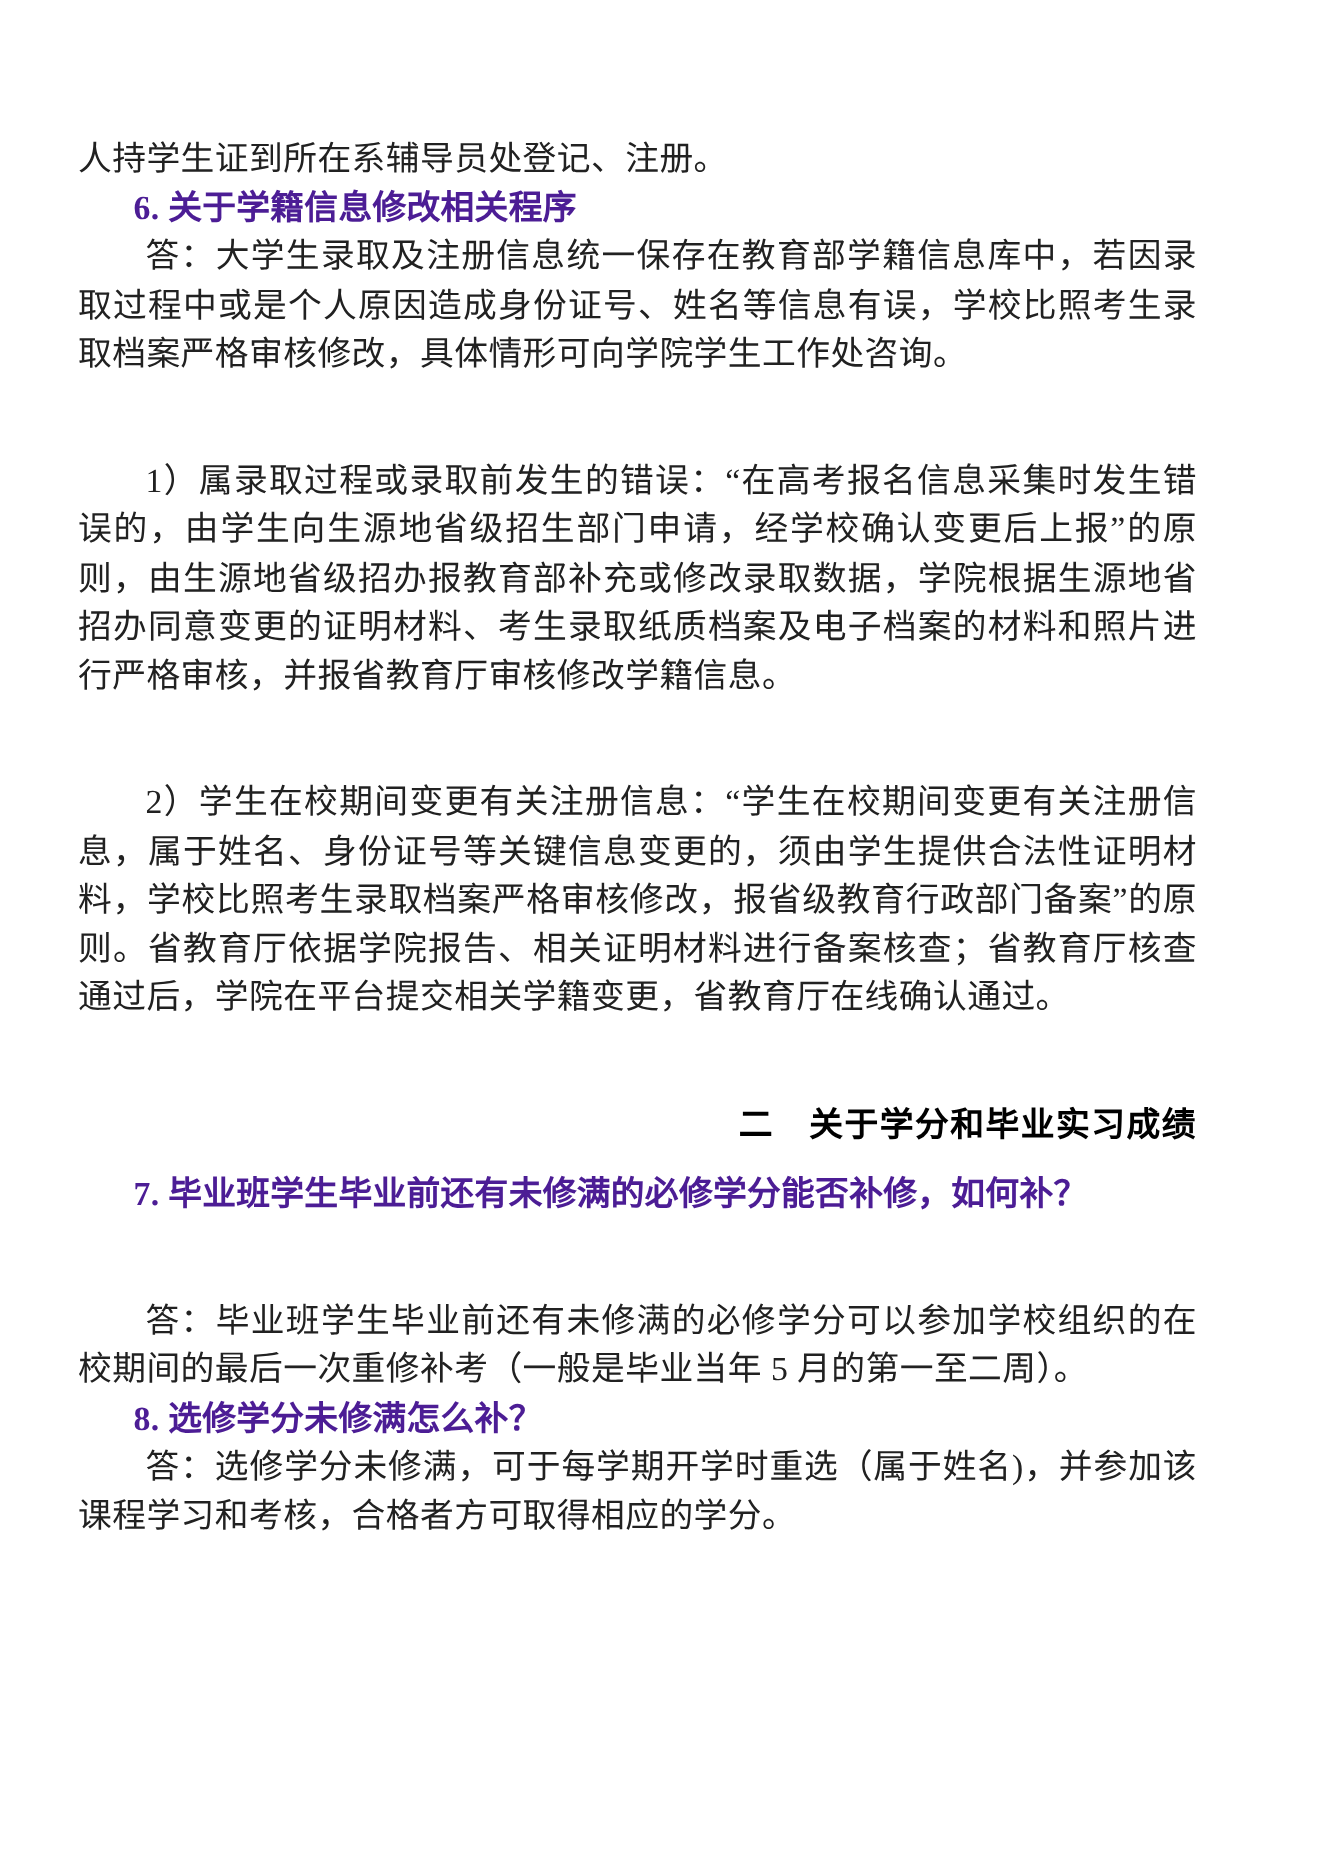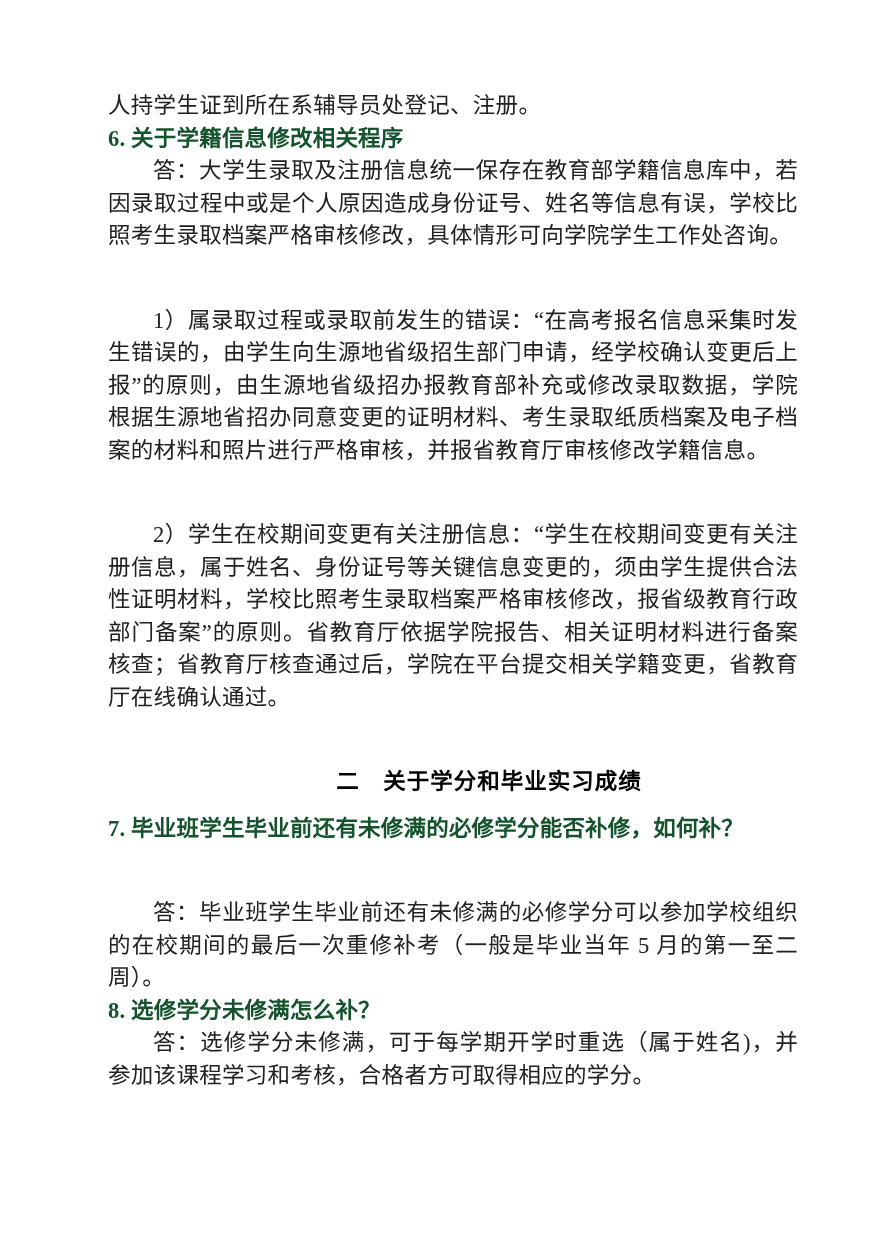--- a/index.html
+++ b/index.html
@@ -14,7 +14,7 @@
     height: 1241px;
     margin: 0;
     background: #ffffff;
-    padding: 90px 80px 40px 108px;
+    padding: 90px 80px 40px 52px;
     overflow: hidden;
   }
   .doc-content {

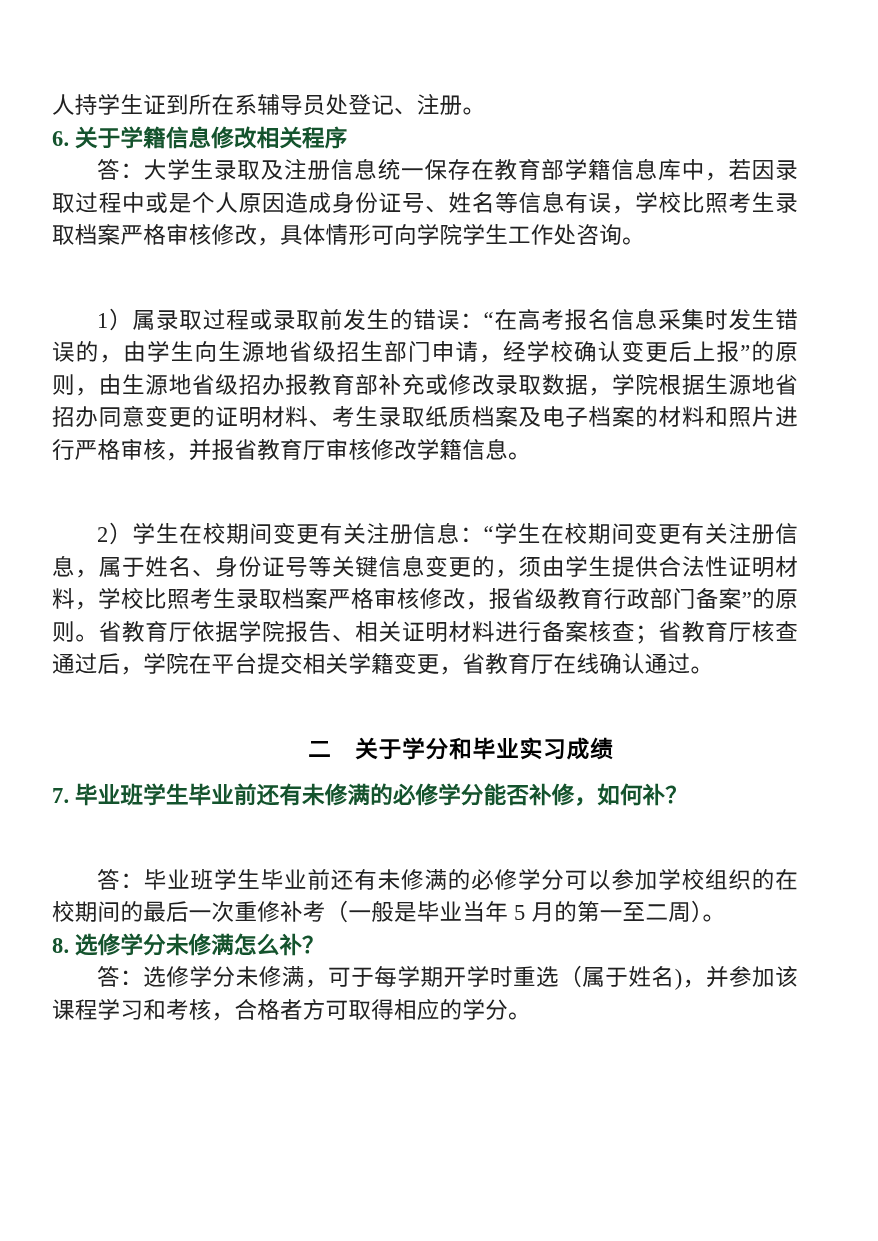--- a/index.html
+++ b/index.html
@@ -37,9 +37,10 @@
   }
   .block.heading {
     font-weight: 700;
-    color: #14532d;
+    color: #4c1d95;
     text-align: left;
     letter-spacing: 0.2px;
+    margin-left: 37px;
   }
   .block.section-title {
     font-weight: 700;

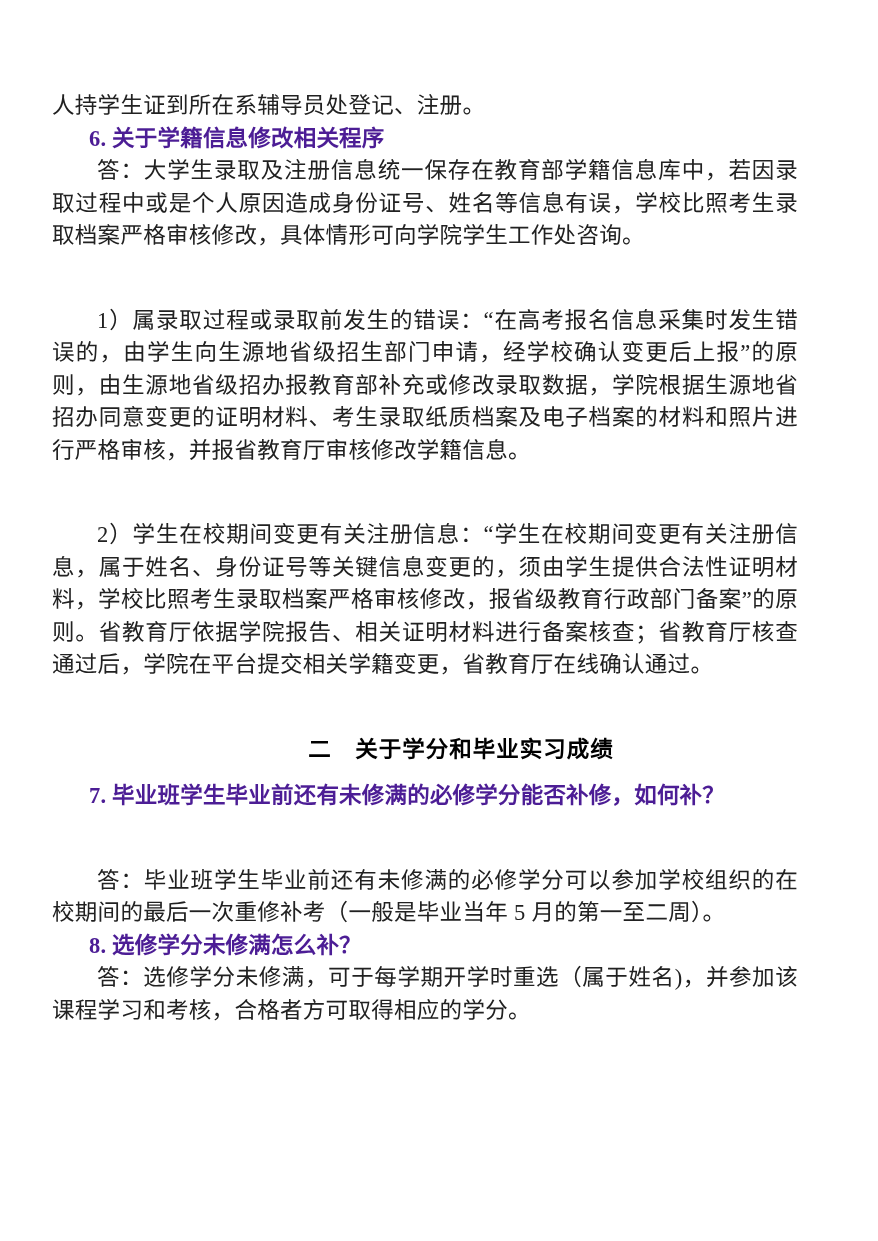--- a/index.html
+++ b/index.html
@@ -45,7 +45,7 @@
   .block.section-title {
     font-weight: 700;
     color: #000000;
-    text-align: center;
+    text-align: right;
     padding-left: 72px;
     letter-spacing: 1px;
   }

